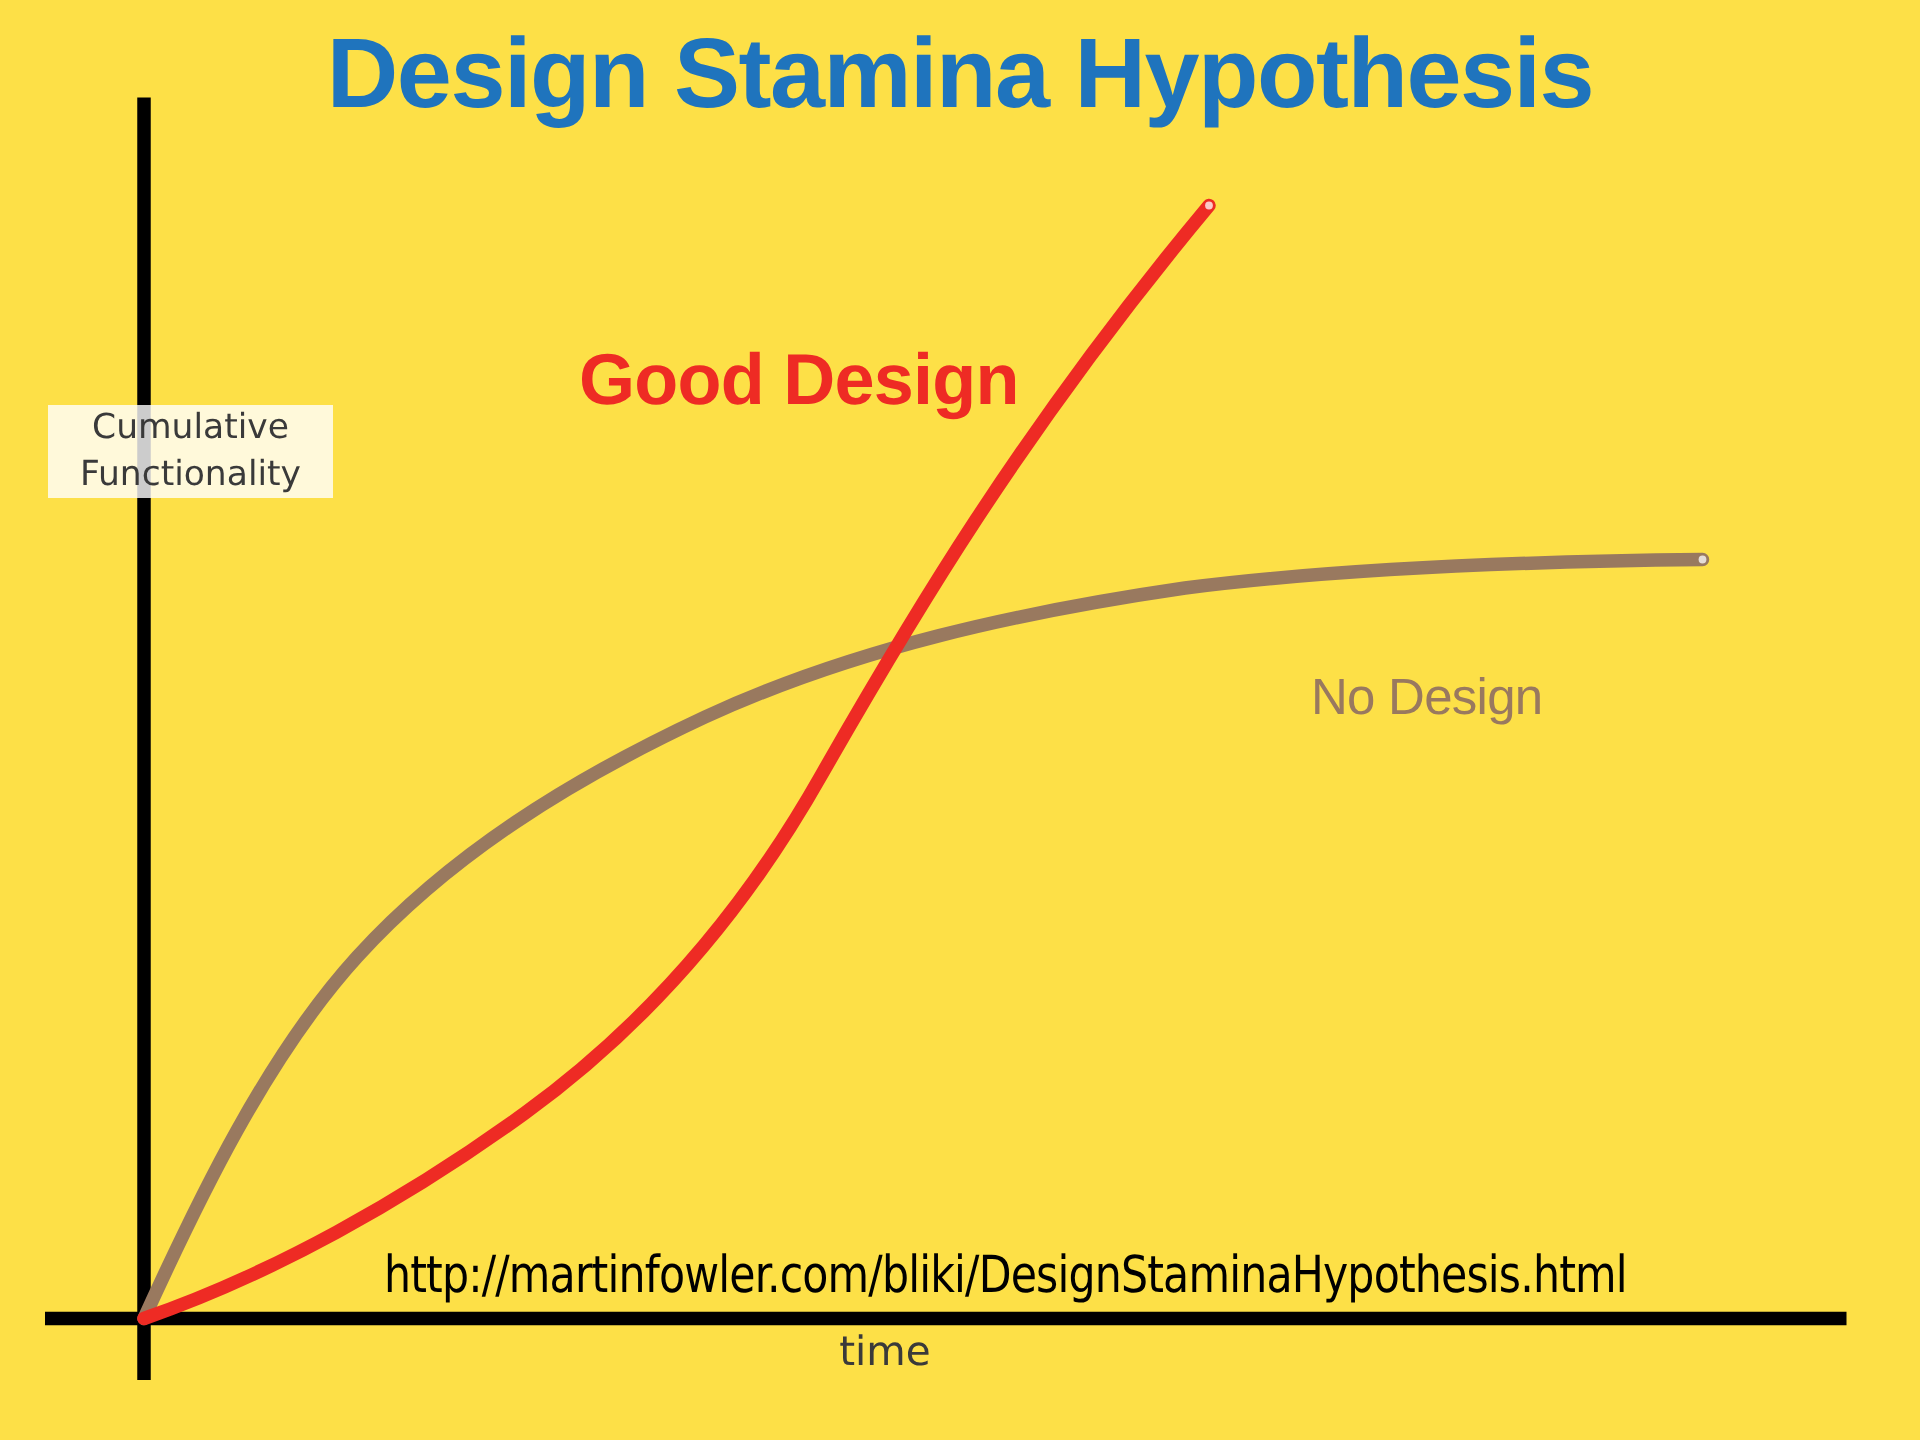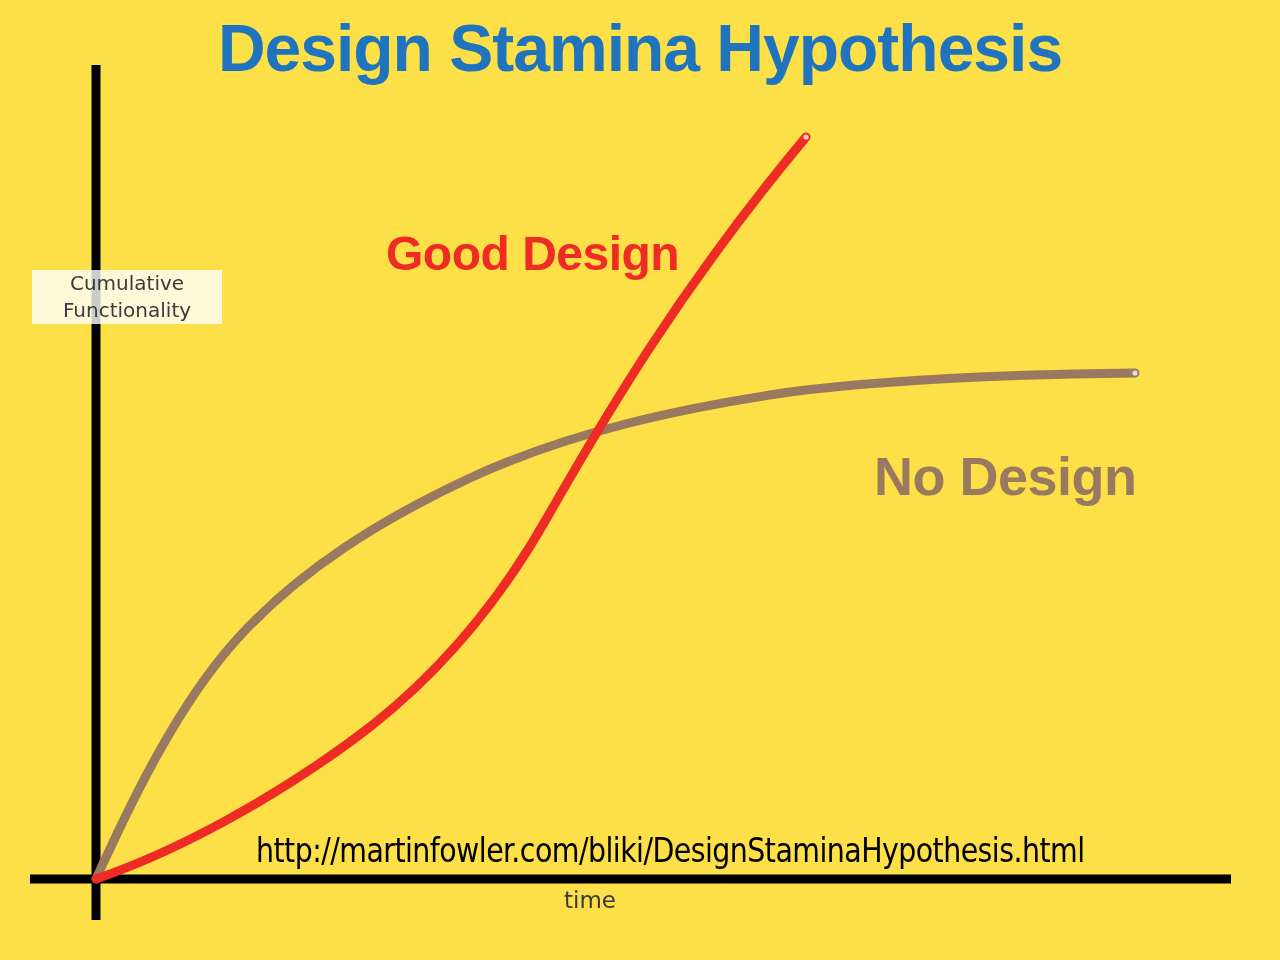--- a/index.html
+++ b/index.html
@@ -45,7 +45,7 @@
     text-align: center;
     font-family: "DejaVu Sans", sans-serif;
     font-weight: 400;
-    font-size: 20px;
+    font-size: 23px;
     line-height: 1.35;
     color: #3a3a3a;
     background: rgba(255,255,255,0.80);

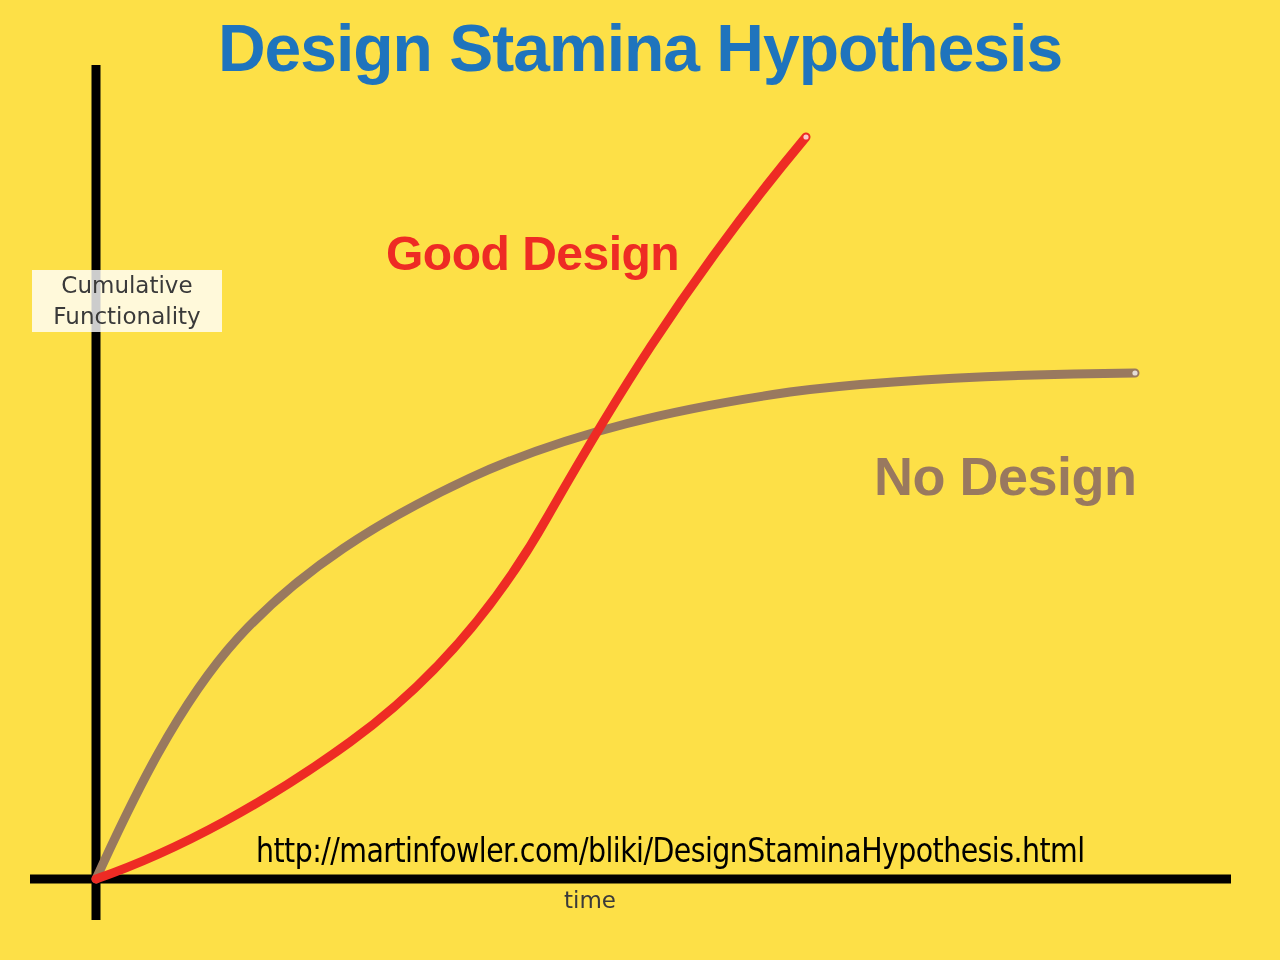--- a/index.html
+++ b/index.html
@@ -73,8 +73,8 @@
     left: 874px;
     top: 448px;
     font-family: "Liberation Sans", sans-serif;
-    font-weight: bold;
-    font-size: 54px;
+    font-weight: normal;
+    font-size: 34px;
     letter-spacing: -0.5px;
     color: #99795f;
   }

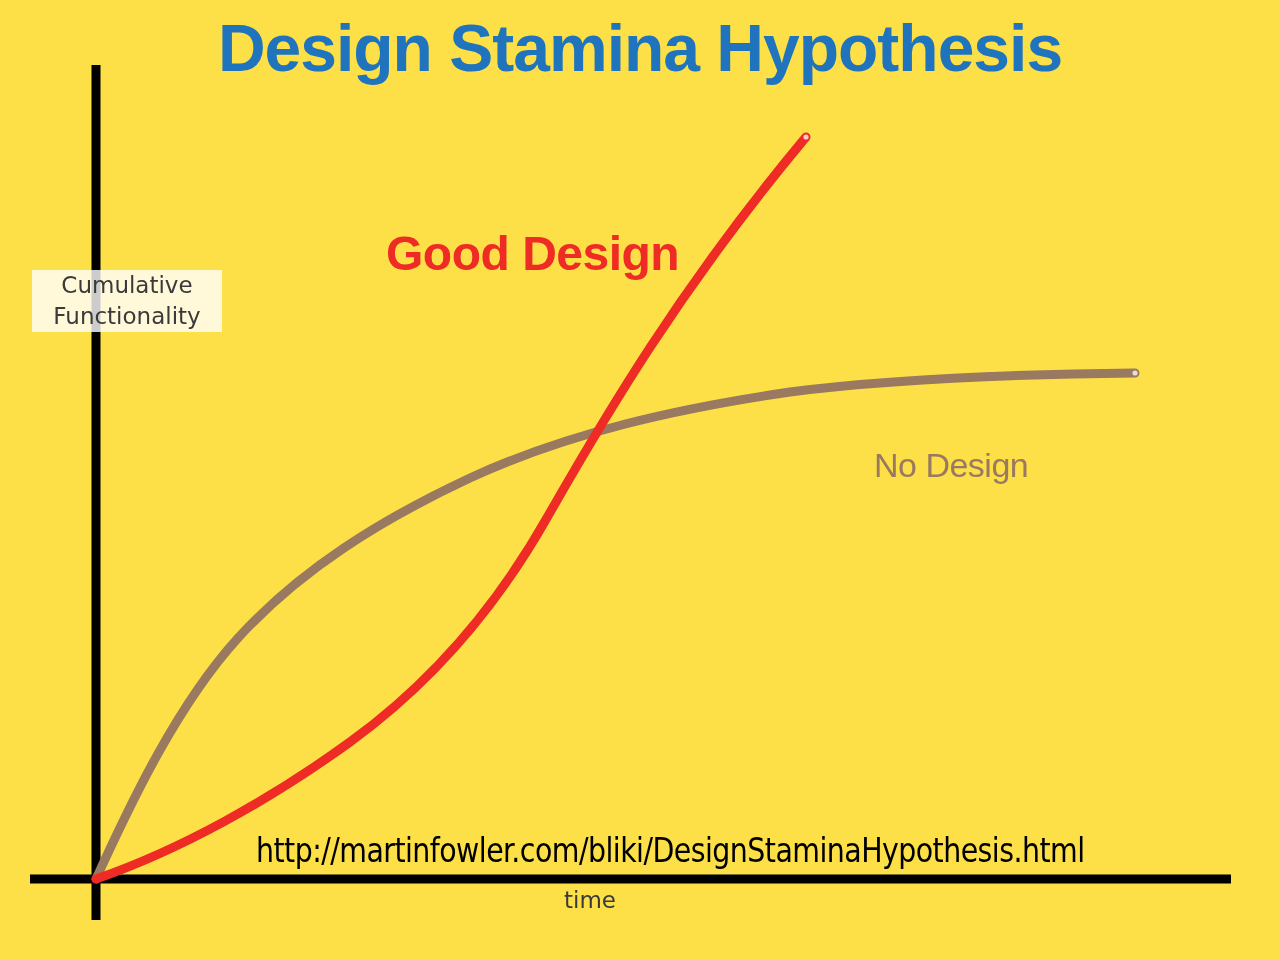--- a/index.html
+++ b/index.html
@@ -57,7 +57,7 @@
     text-align: center;
     font-family: "DejaVu Sans", sans-serif;
     font-weight: 400;
-    font-size: 23px;
+    font-size: 27px;
     color: #3a3a3a;
   }
   #series-label-good {

